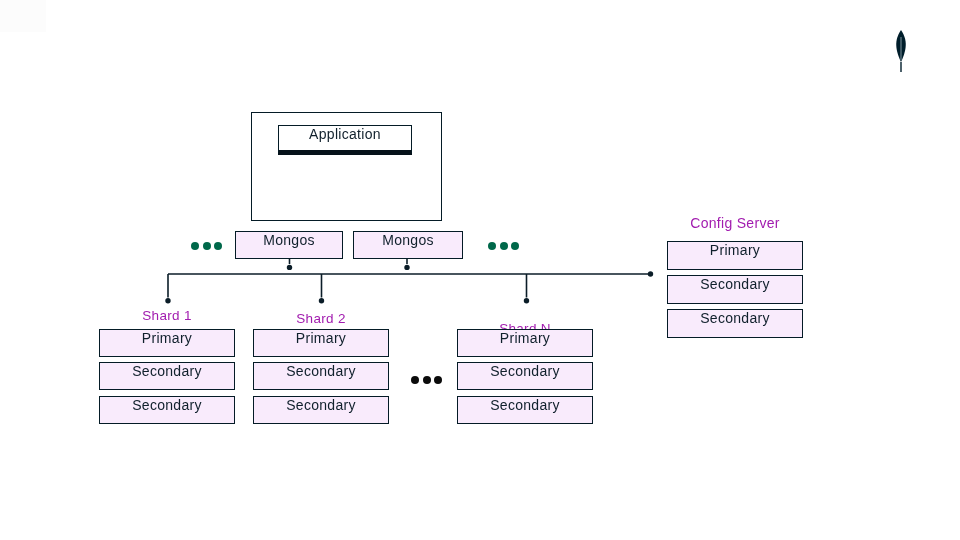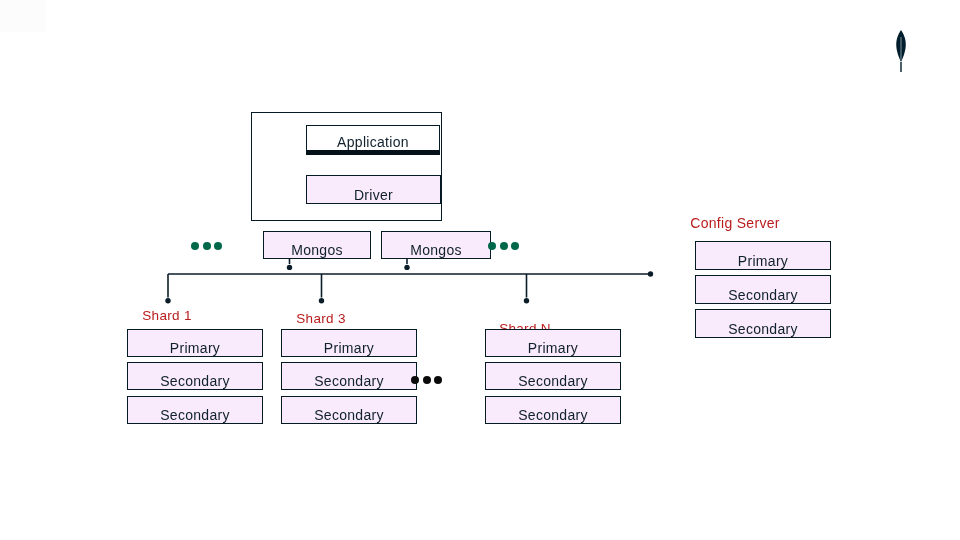--- a/index.html
+++ b/index.html
@@ -15,10 +15,9 @@
     position:absolute;
     border:1.6px solid #041B26;
     background:#F9EBFC;
-    display:flex;align-items:flex-end;justify-content:center;
+    display:flex;align-items:flex-start;justify-content:center;
     font-size:14px;letter-spacing:.3px;color:#10202c;
     box-sizing:border-box;
-    margin-left:28px;
   }
   .node.white{background:#ffffff;}
   

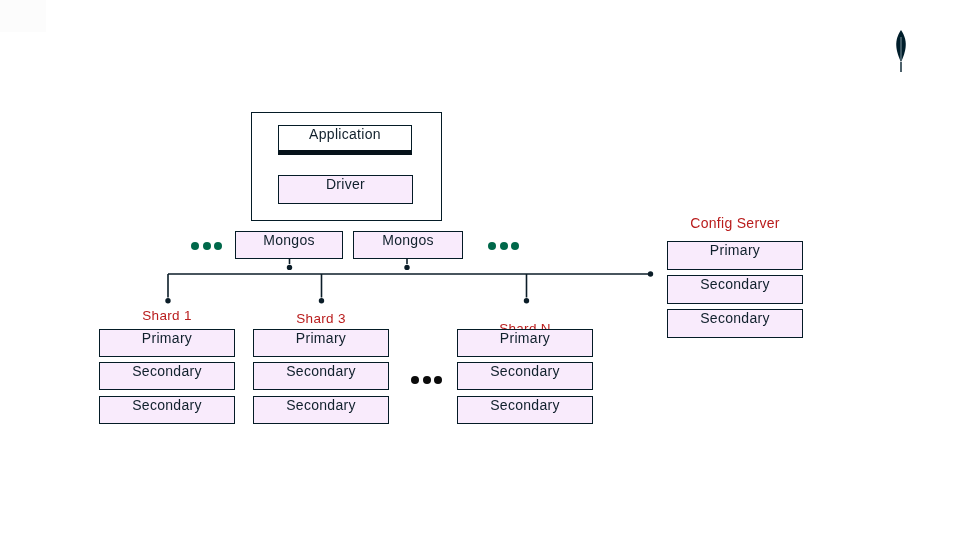--- a/index.html
+++ b/index.html
@@ -86,9 +86,6 @@
   <div class="node white app-box">
     <span>Application</span>
   </div>
-  <div class="node driver-box">
-    <span>Driver</span>
-  </div>
 
   <div class="dots green" style="left:191px;top:242px;">
       <i></i>

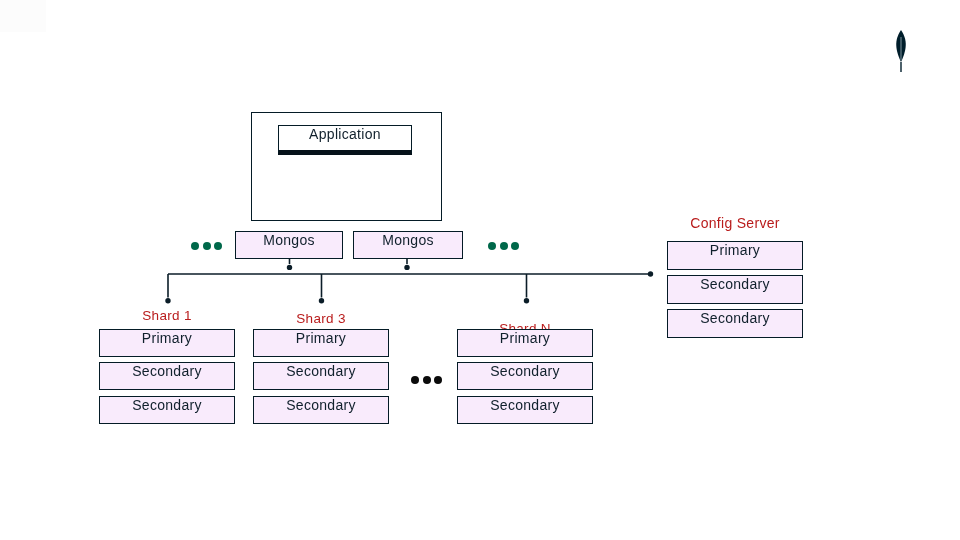--- a/index.html
+++ b/index.html
@@ -31,7 +31,7 @@
   .mongos2{left:353px;top:231px;width:110px;height:28px;}
   
   .dlabel{
-    position:absolute;font-size:13.5px;letter-spacing:.3px;color:#b91c1c;
+    position:absolute;font-size:13.5px;letter-spacing:.3px;color:#a21caf;
     text-align:center;white-space:nowrap;transform:translateX(-50%);
   }
   

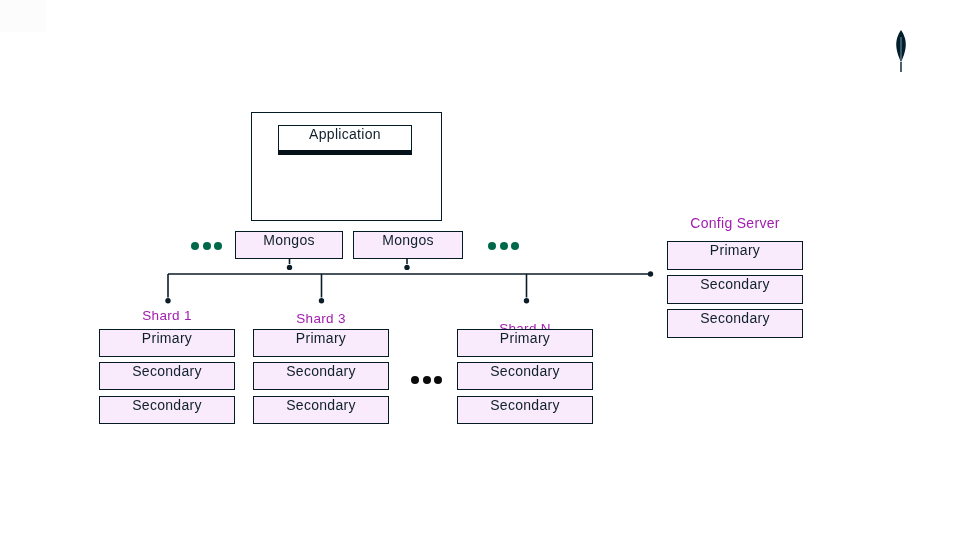--- a/index.html
+++ b/index.html
@@ -126,7 +126,7 @@
     <span>Secondary</span>
   </div>
 
-  <div class="dlabel" style="left:321px;top:311px;">Shard 3</div>
+  <div class="dlabel" style="left:321px;top:311px;">Shard 2</div>
   <div class="node" style="left:253px;top:329px;width:136px;height:28px;">
     <span>Primary</span>
   </div>

